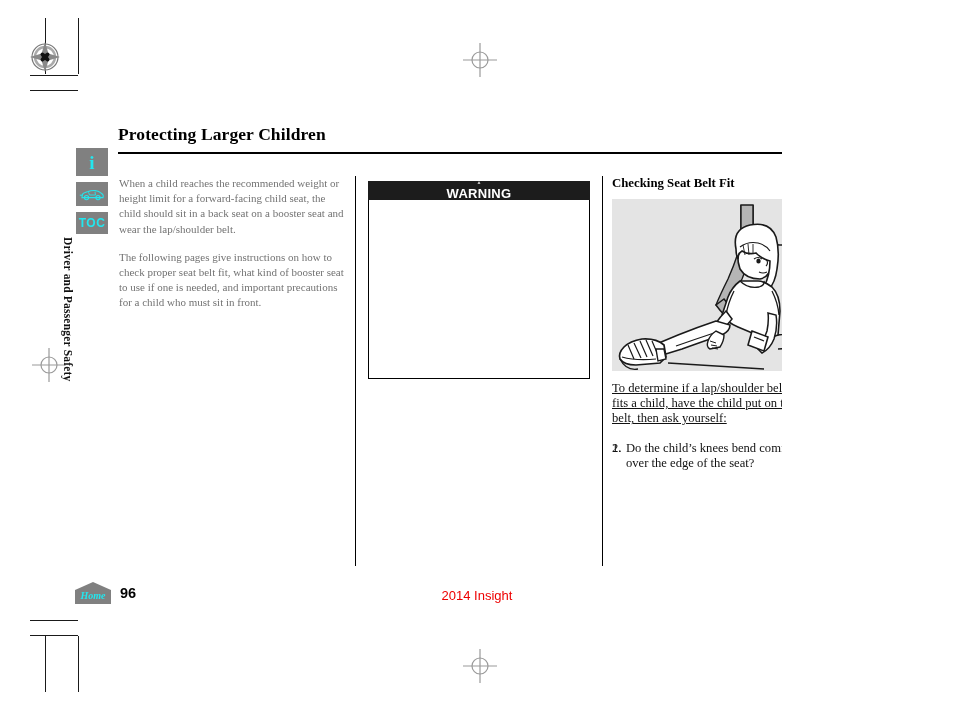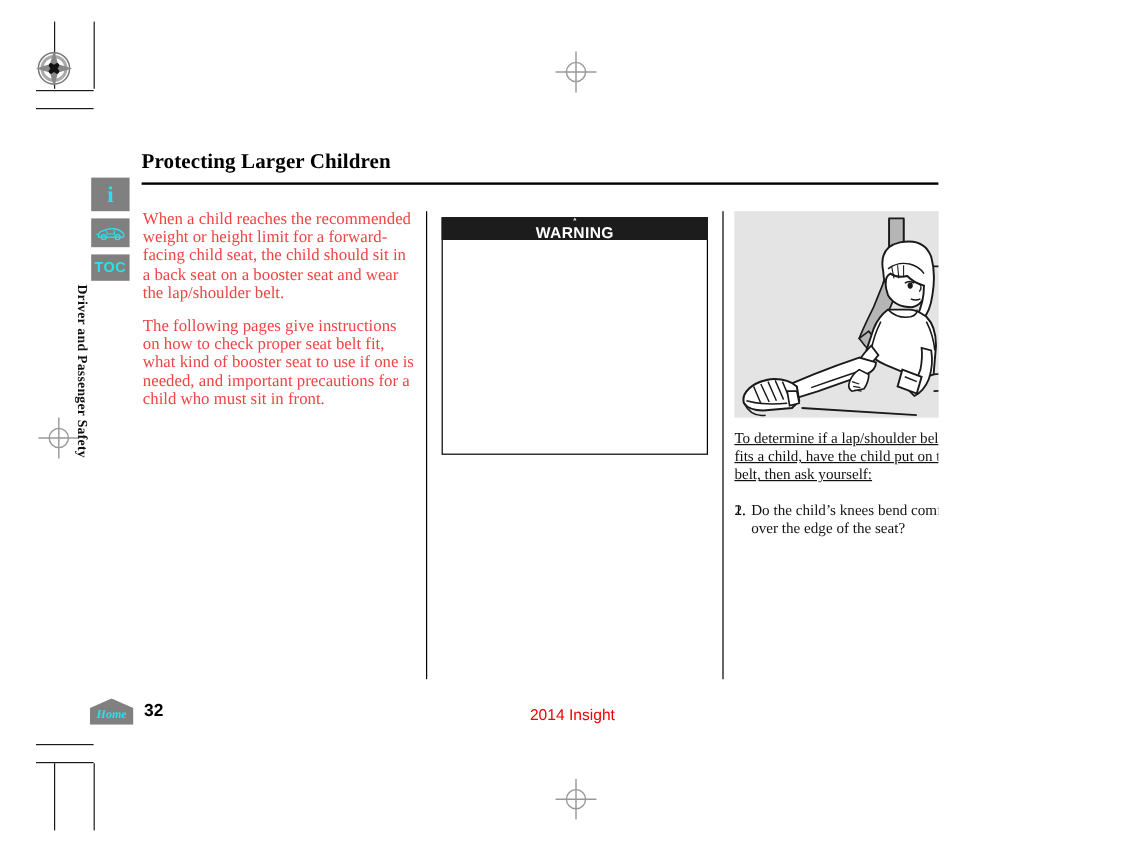--- a/index.html
+++ b/index.html
@@ -116,9 +116,9 @@
   #col1 p {
     margin: 0 0 13px 0;
     font-family: "Liberation Serif", serif;
-    font-size: 14px;
+    font-size: 11px;
     line-height: 15.2px;
-    color: #ef4444;
+    color: #737373;
   }
 
   

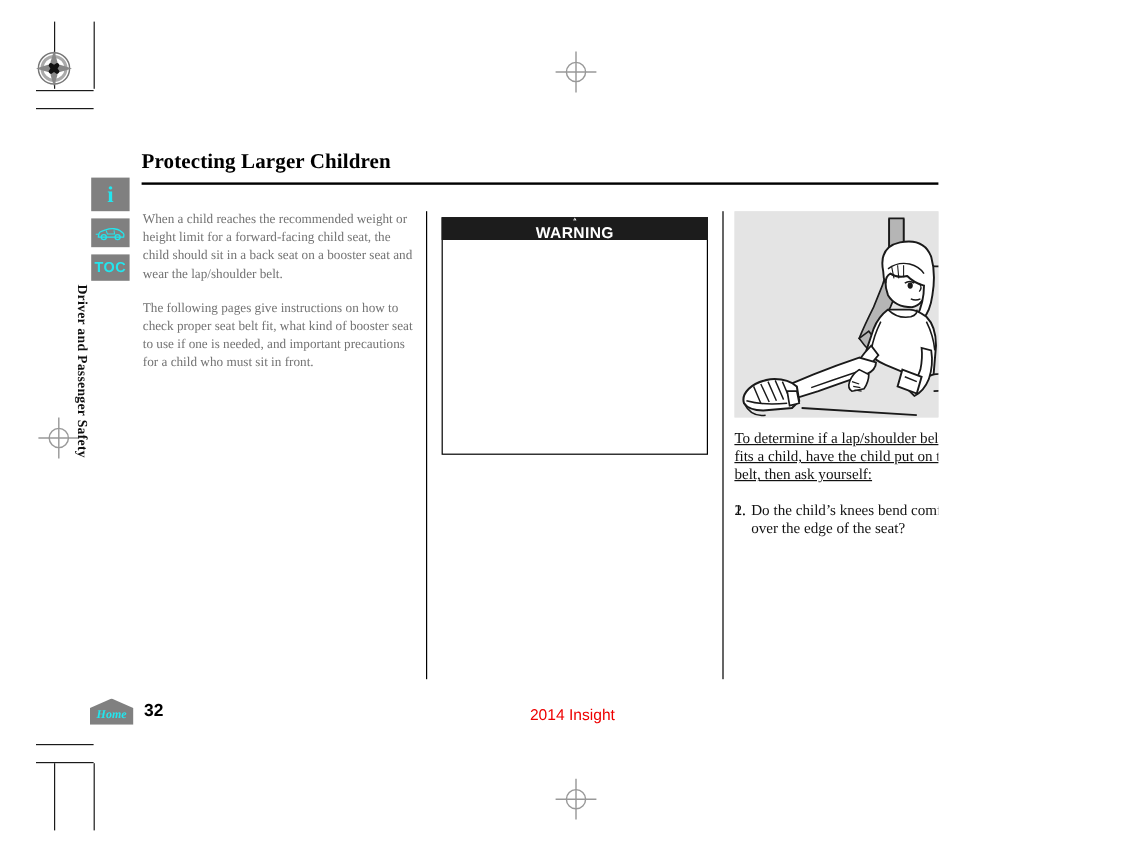--- a/index.html
+++ b/index.html
@@ -359,6 +359,7 @@
   </div>
 
   <div id="col3">
+    <div id="col3-heading">Checking Seat Belt Fit</div>
 
     <div id="illustration">
       <svg width="226" height="172" viewBox="0 0 226 172">

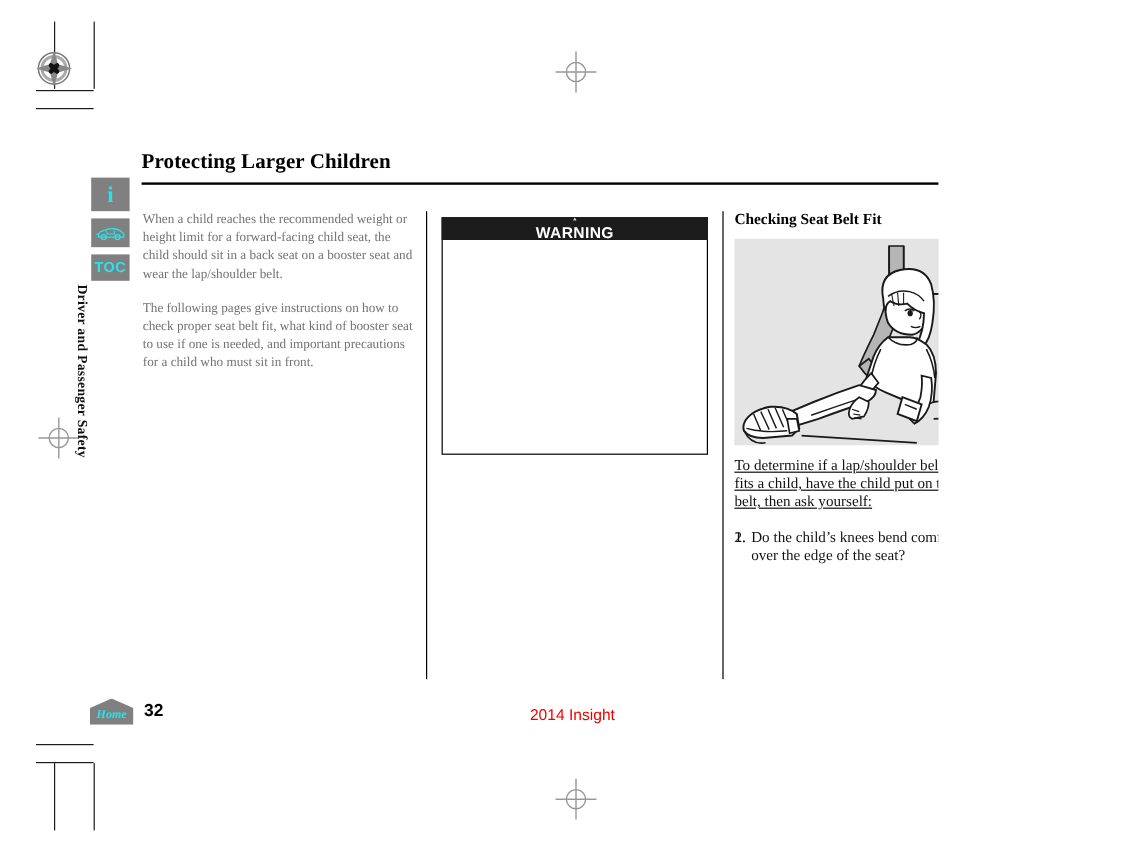--- a/index.html
+++ b/index.html
@@ -436,7 +436,7 @@
     <div id="home-label">Home</div>
   </div>
 
-  <div id="page-number">32</div>
+  <div id="page-number">96</div>
   <div id="footer-model">2014 Insight</div>
 
 </div>

